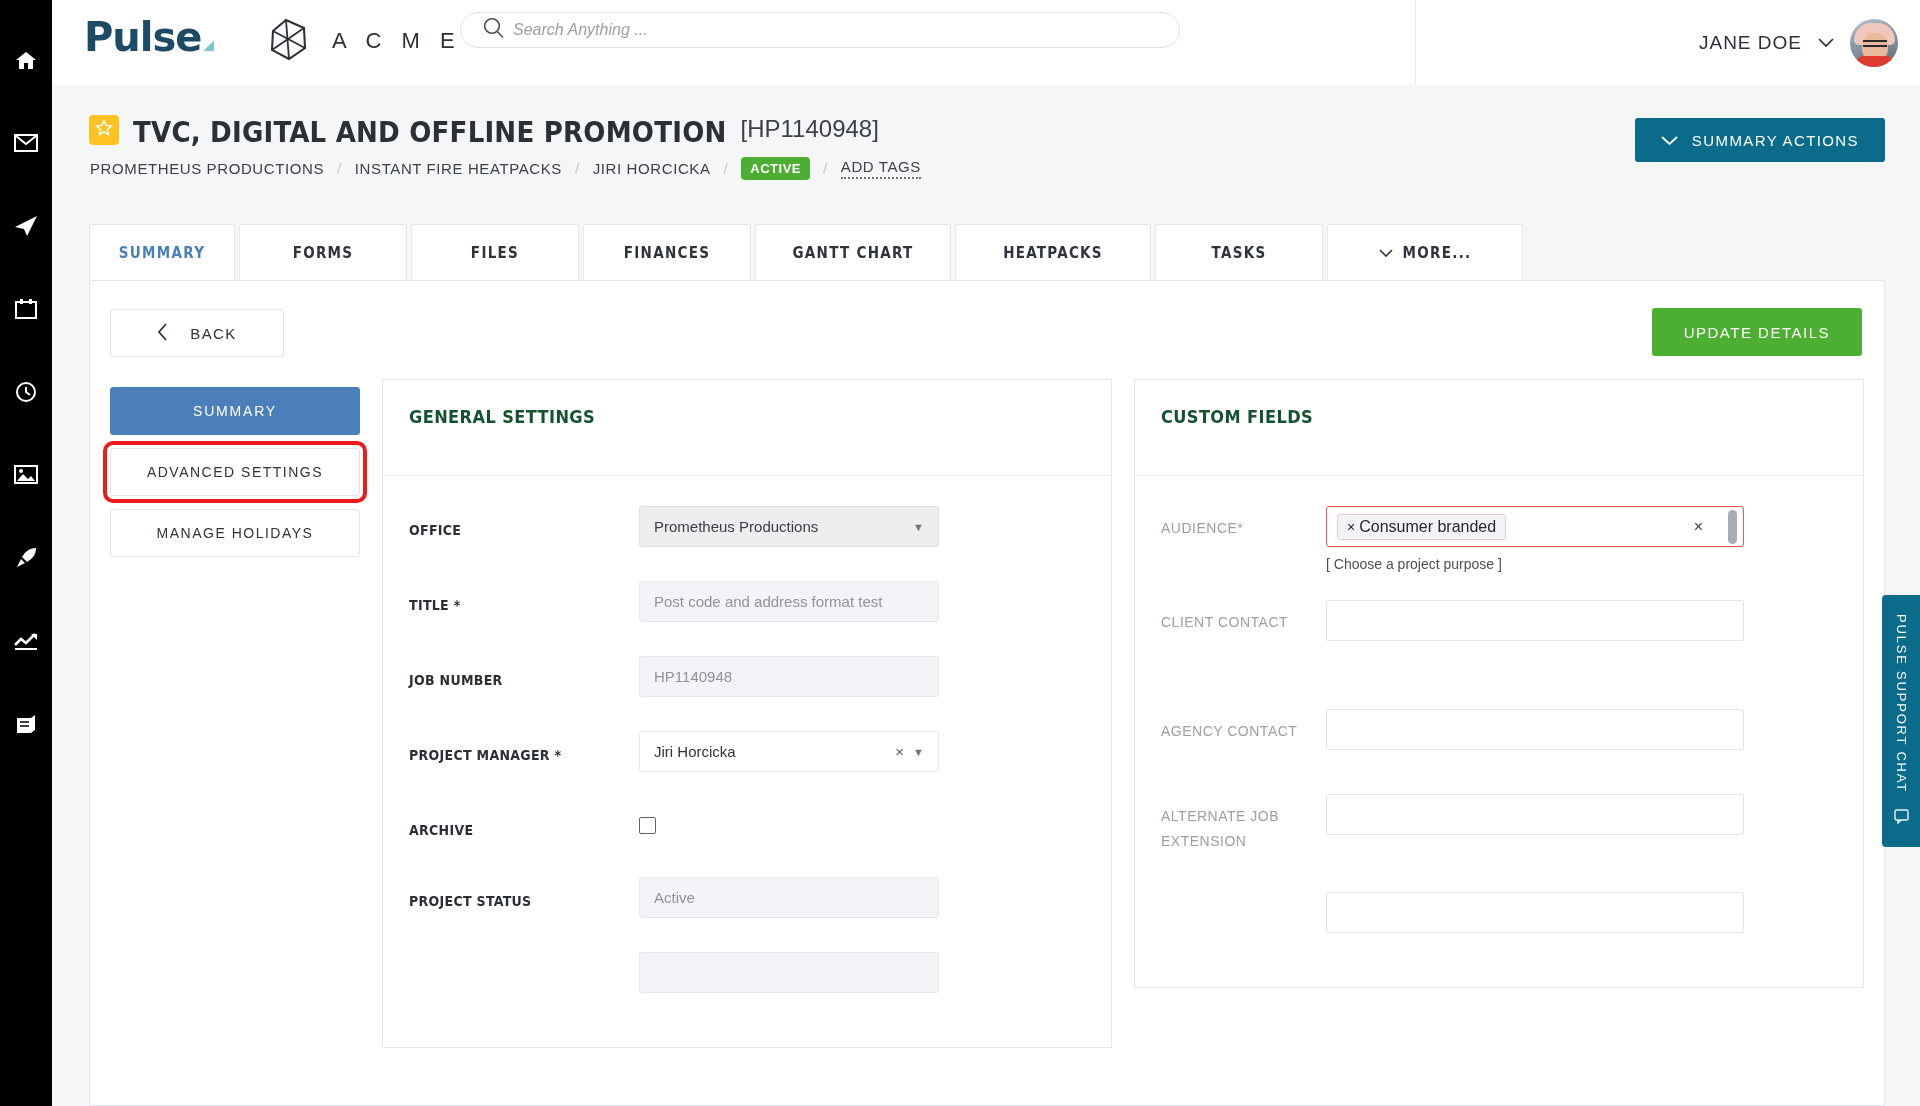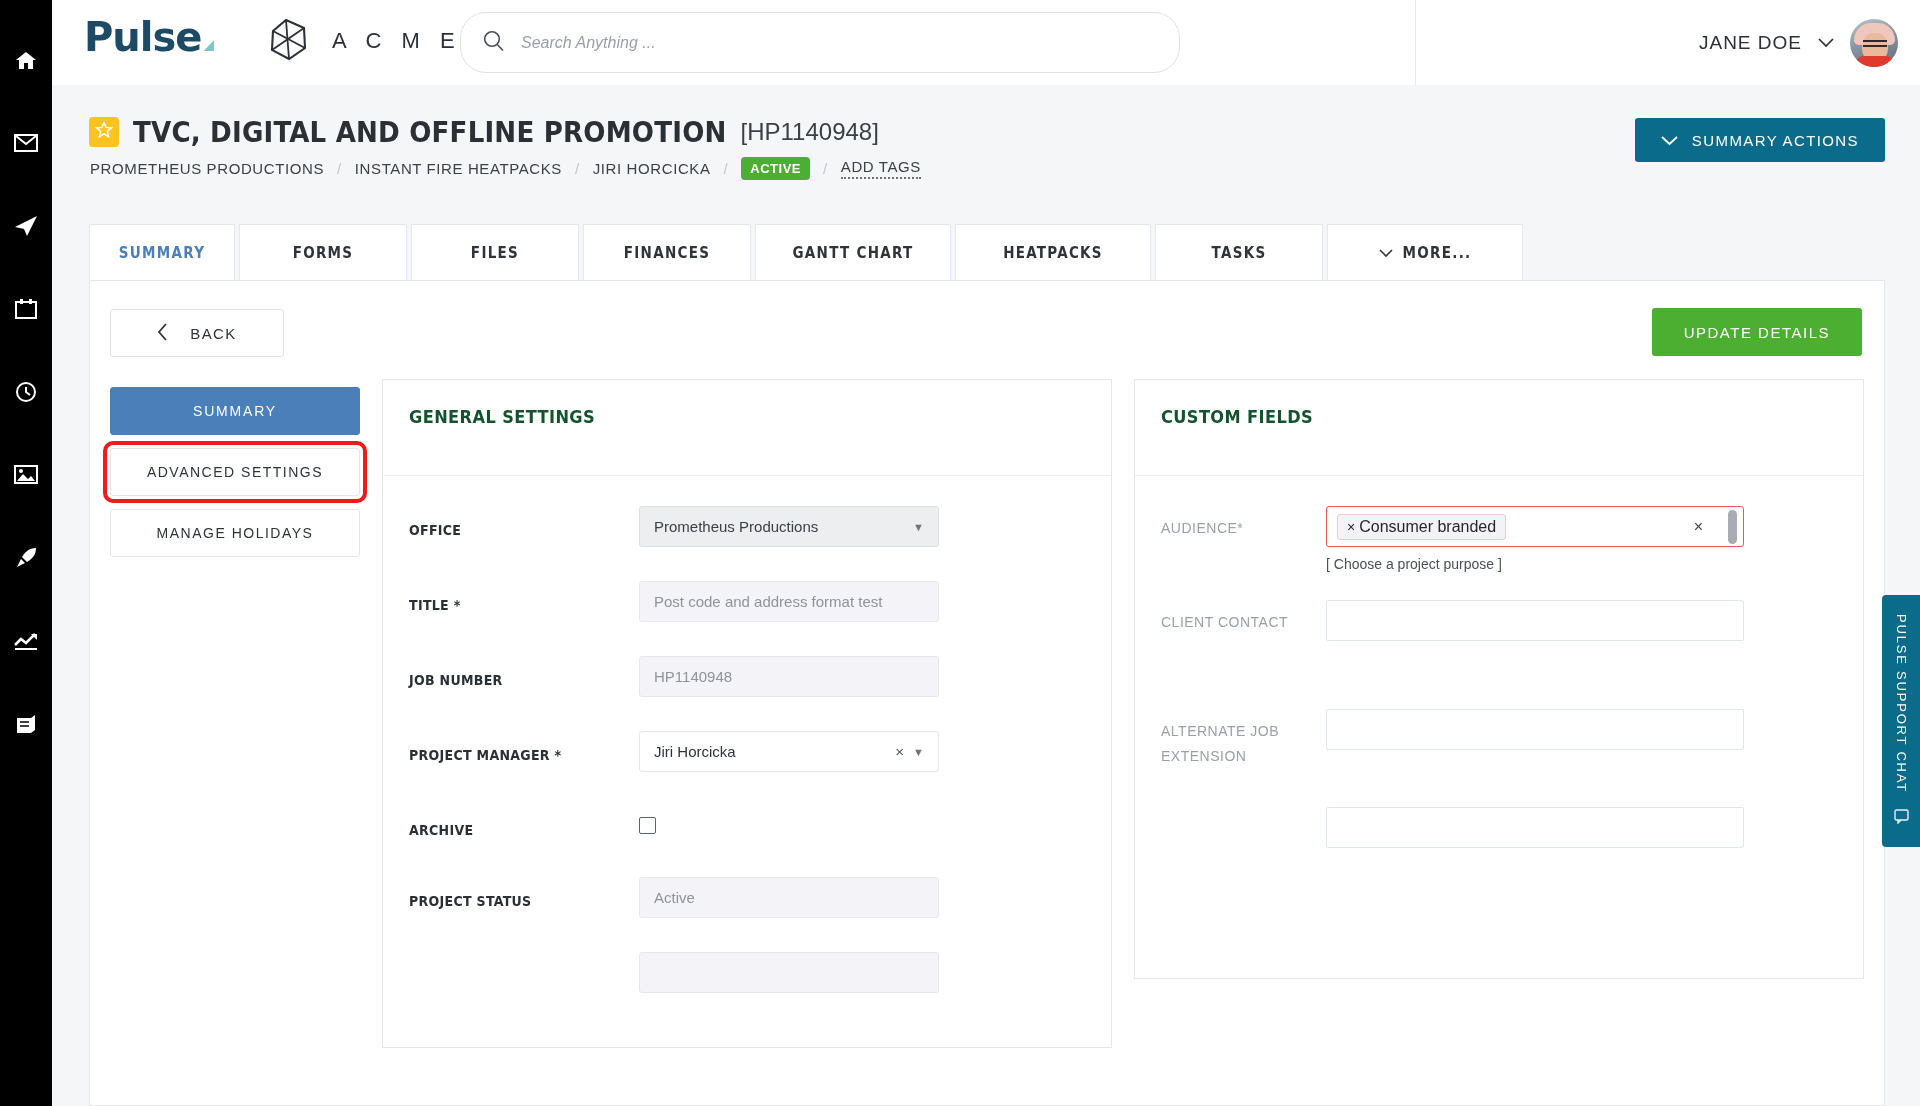--- a/index.html
+++ b/index.html
@@ -48,9 +48,9 @@
     font-size:22px; letter-spacing:7px; color:#2c3038; font-weight:500;
   }
   #searchbox {
-    position:absolute; left:408px; top:12px; width:720px; height:61px;
+    position:absolute; left:408px; top:12px; width:720px; height:36px;
     border:1px solid #dfe3e8; border-radius:26px; background:#fff;
-    display:flex; align-items:center; padding:0 22px; gap:14px;
+    display:flex; align-items:center; padding:0 22px; gap:6px;
   }
   #searchbox input {
     border:none; outline:none; flex:1;

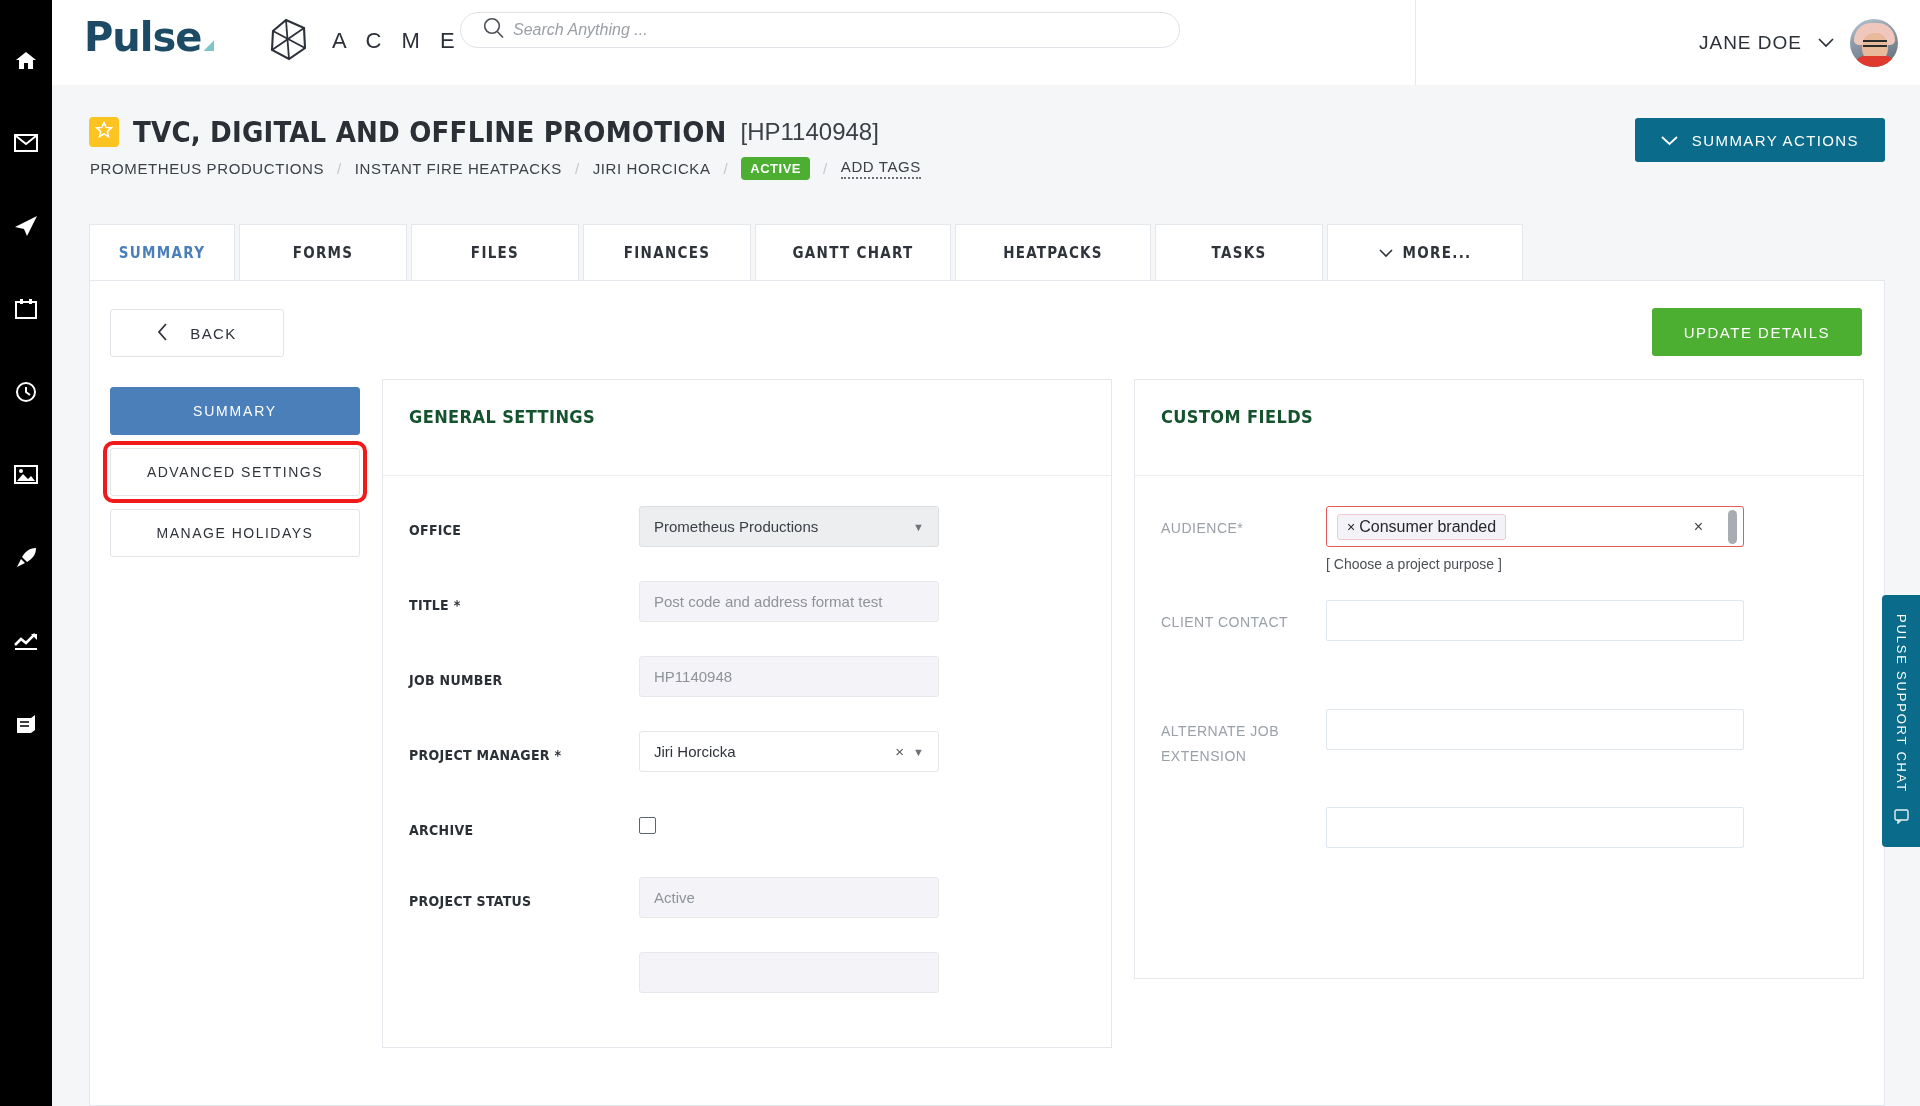--- a/index.html
+++ b/index.html
@@ -96,7 +96,7 @@
     position:absolute; left:52px; top:85px; width:1868px; height:130px;
     background:#f4f6f8;
   }
-  #title-row { position:absolute; left:37px; top:30px; display:flex; align-items:center; gap:14px;}
+  #title-row { position:absolute; left:37px; top:30px; display:flex; align-items:flex-start; gap:14px;}
   #starbtn {
     width:30px;height:30px;background:#fdc321;border-radius:4px;
     display:flex;align-items:center;justify-content:center;cursor:pointer;

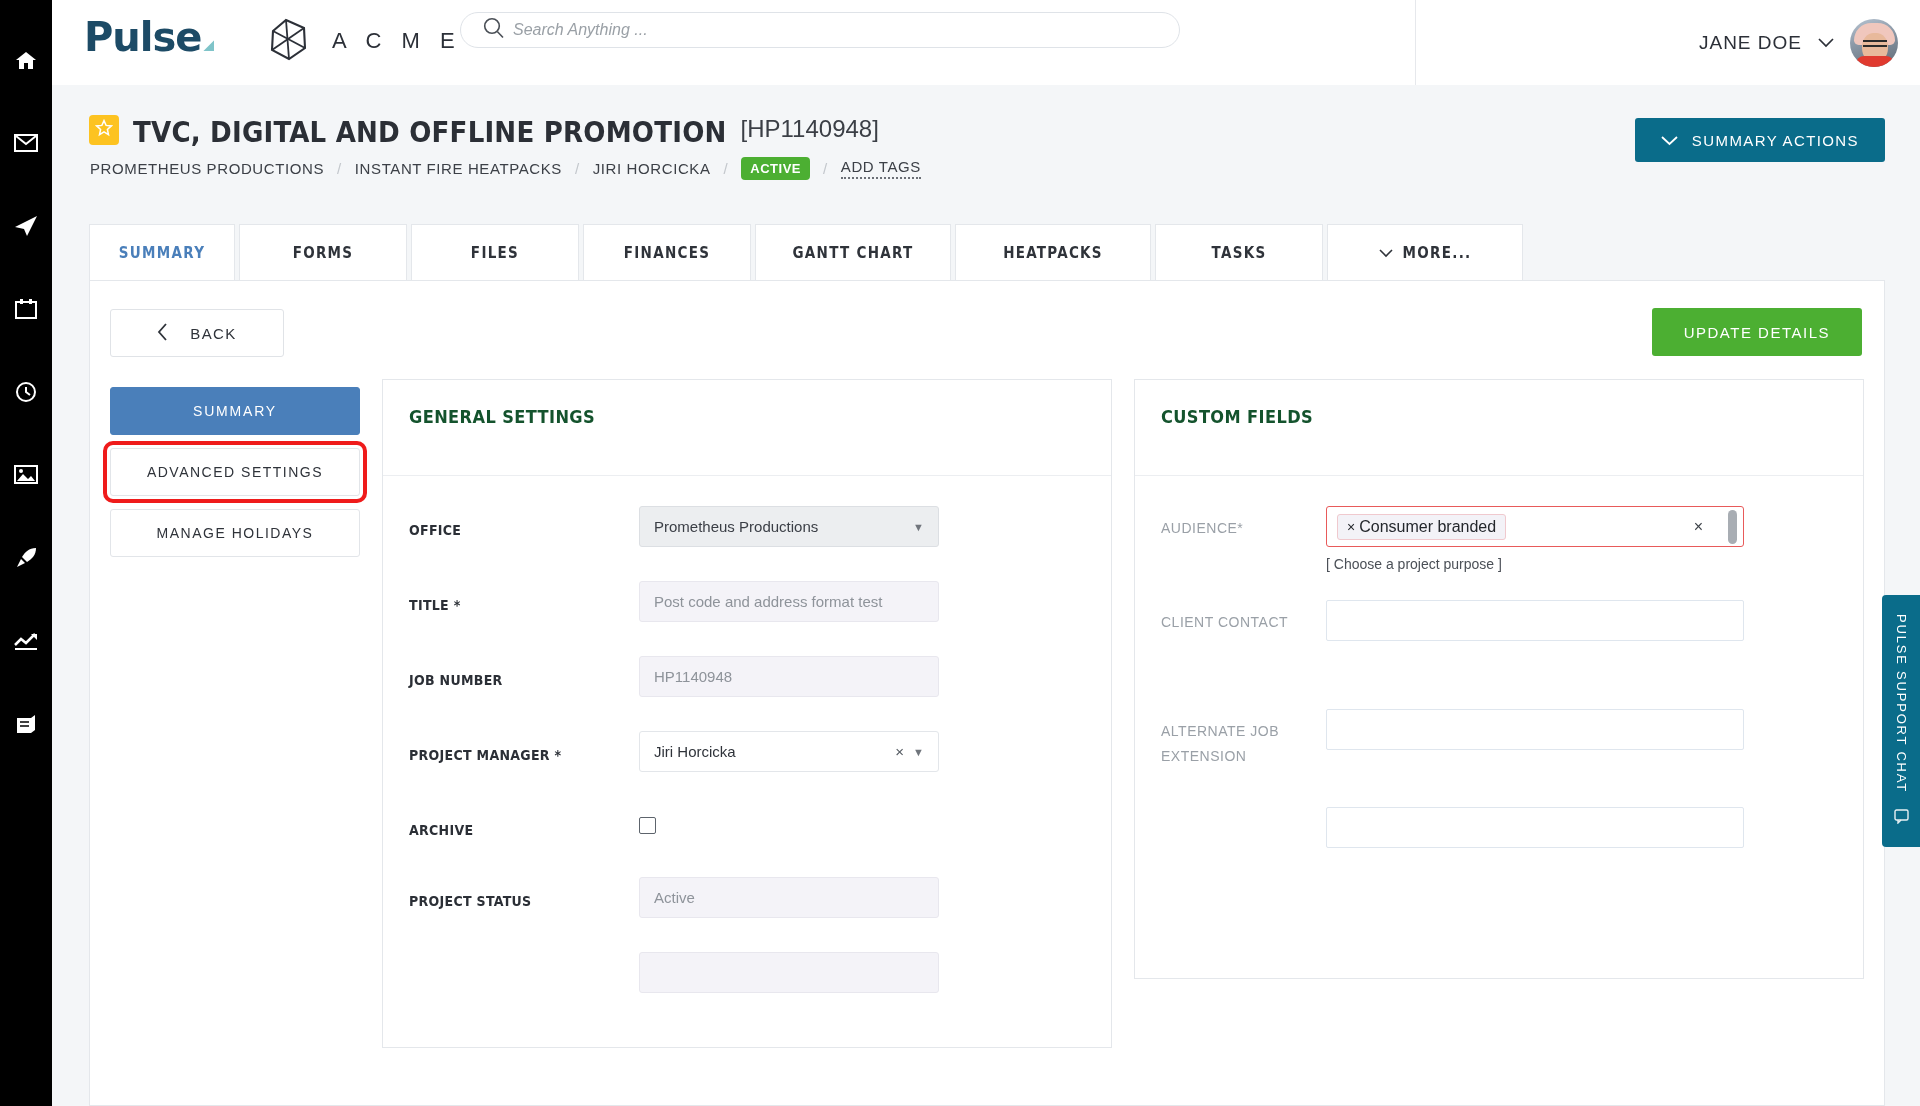--- a/index.html
+++ b/index.html
@@ -589,6 +589,10 @@
           <div class="rctrl"><input class="blank" type="text" style=""></div>
         </div>
 
+        <div class="frow" style="margin-bottom:44px;">
+          <div class="rlabel">AGENCY CONTACT</div>
+          <div class="rctrl"><input class="blank" type="text" style=""></div>
+        </div>
 
         <div class="frow" style="margin-bottom:38px;">
           <div class="rlabel">ALTERNATE JOB EXTENSION</div>

